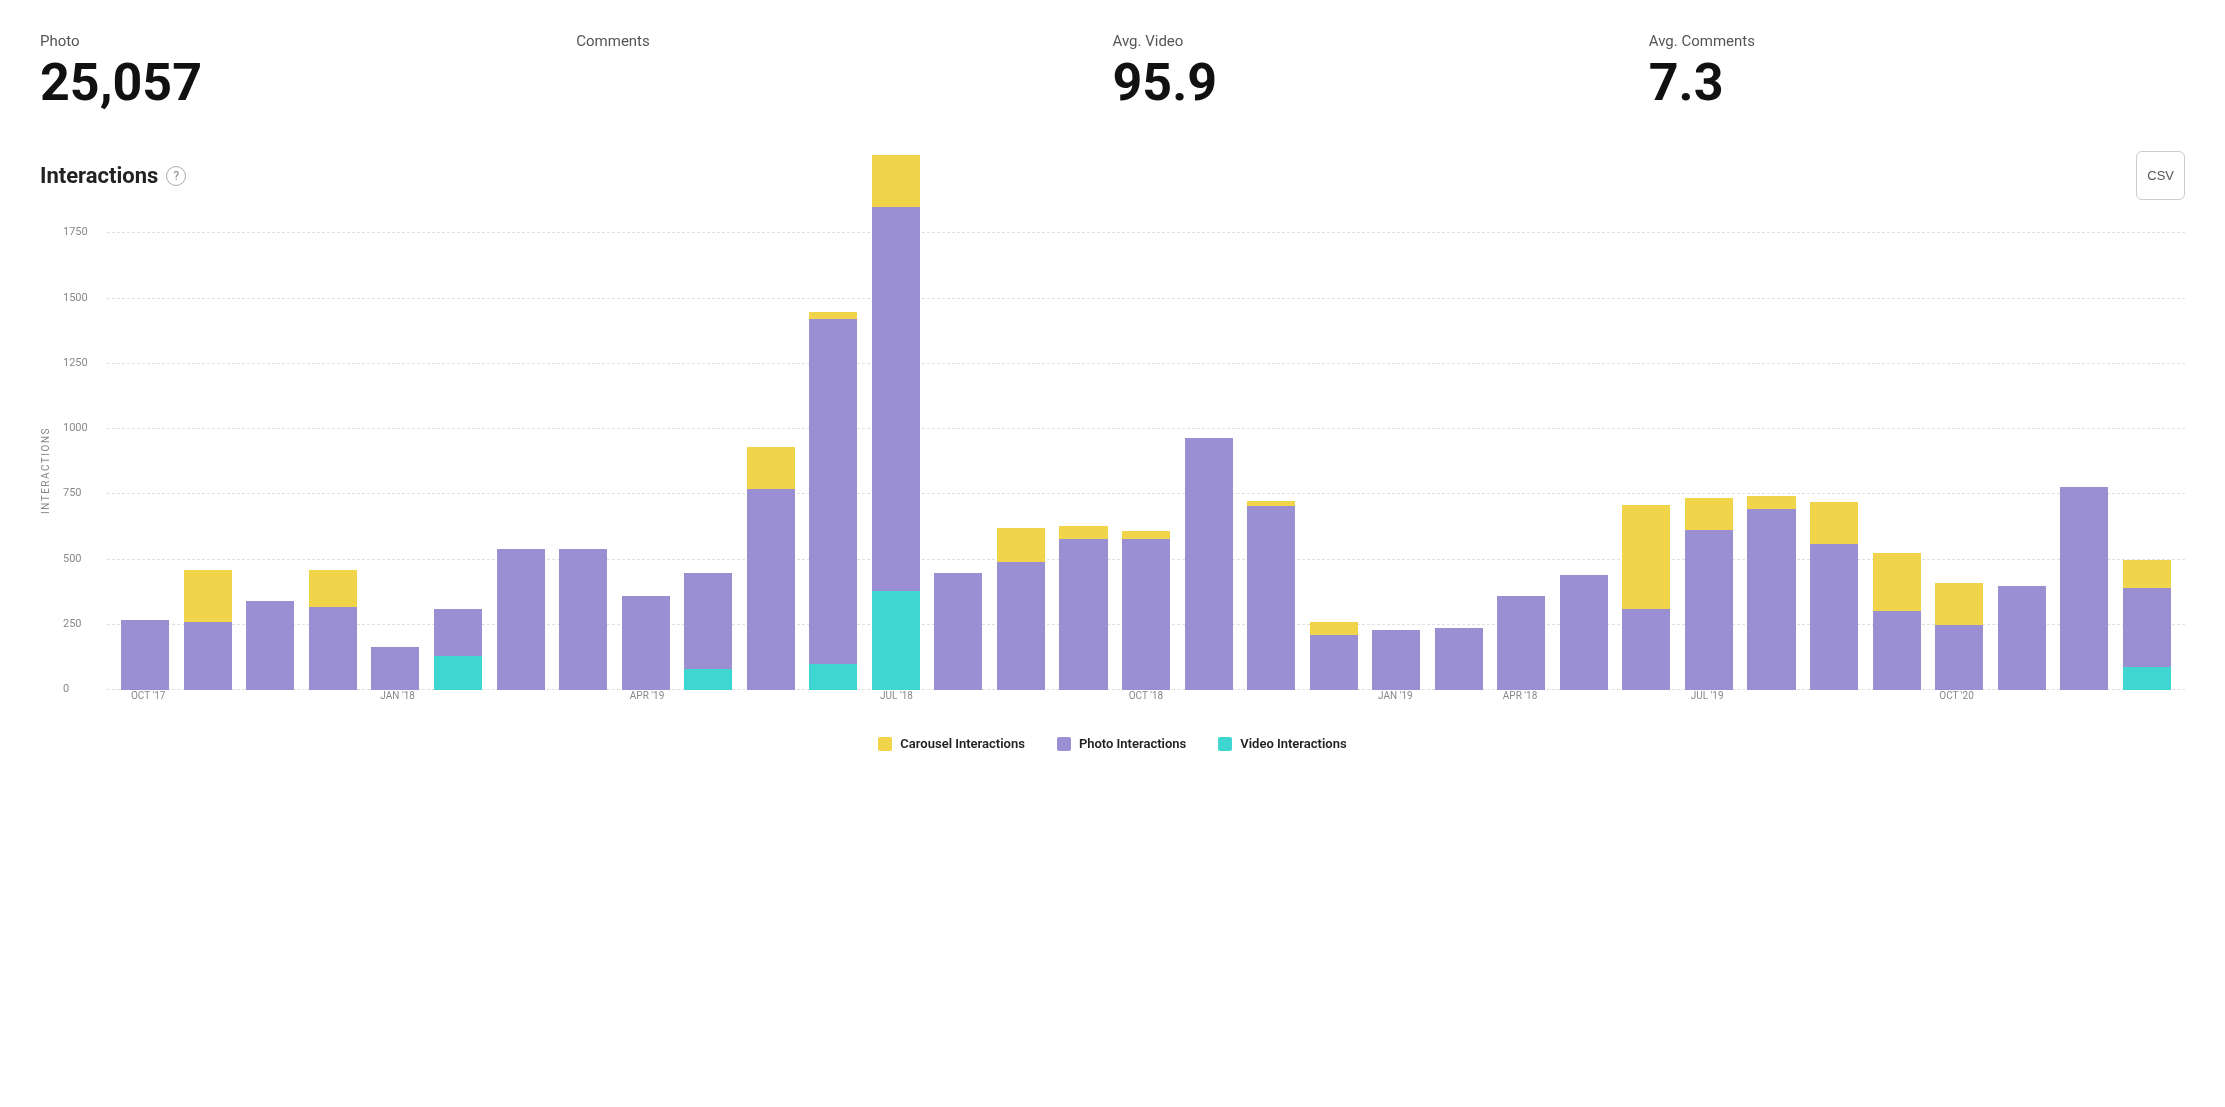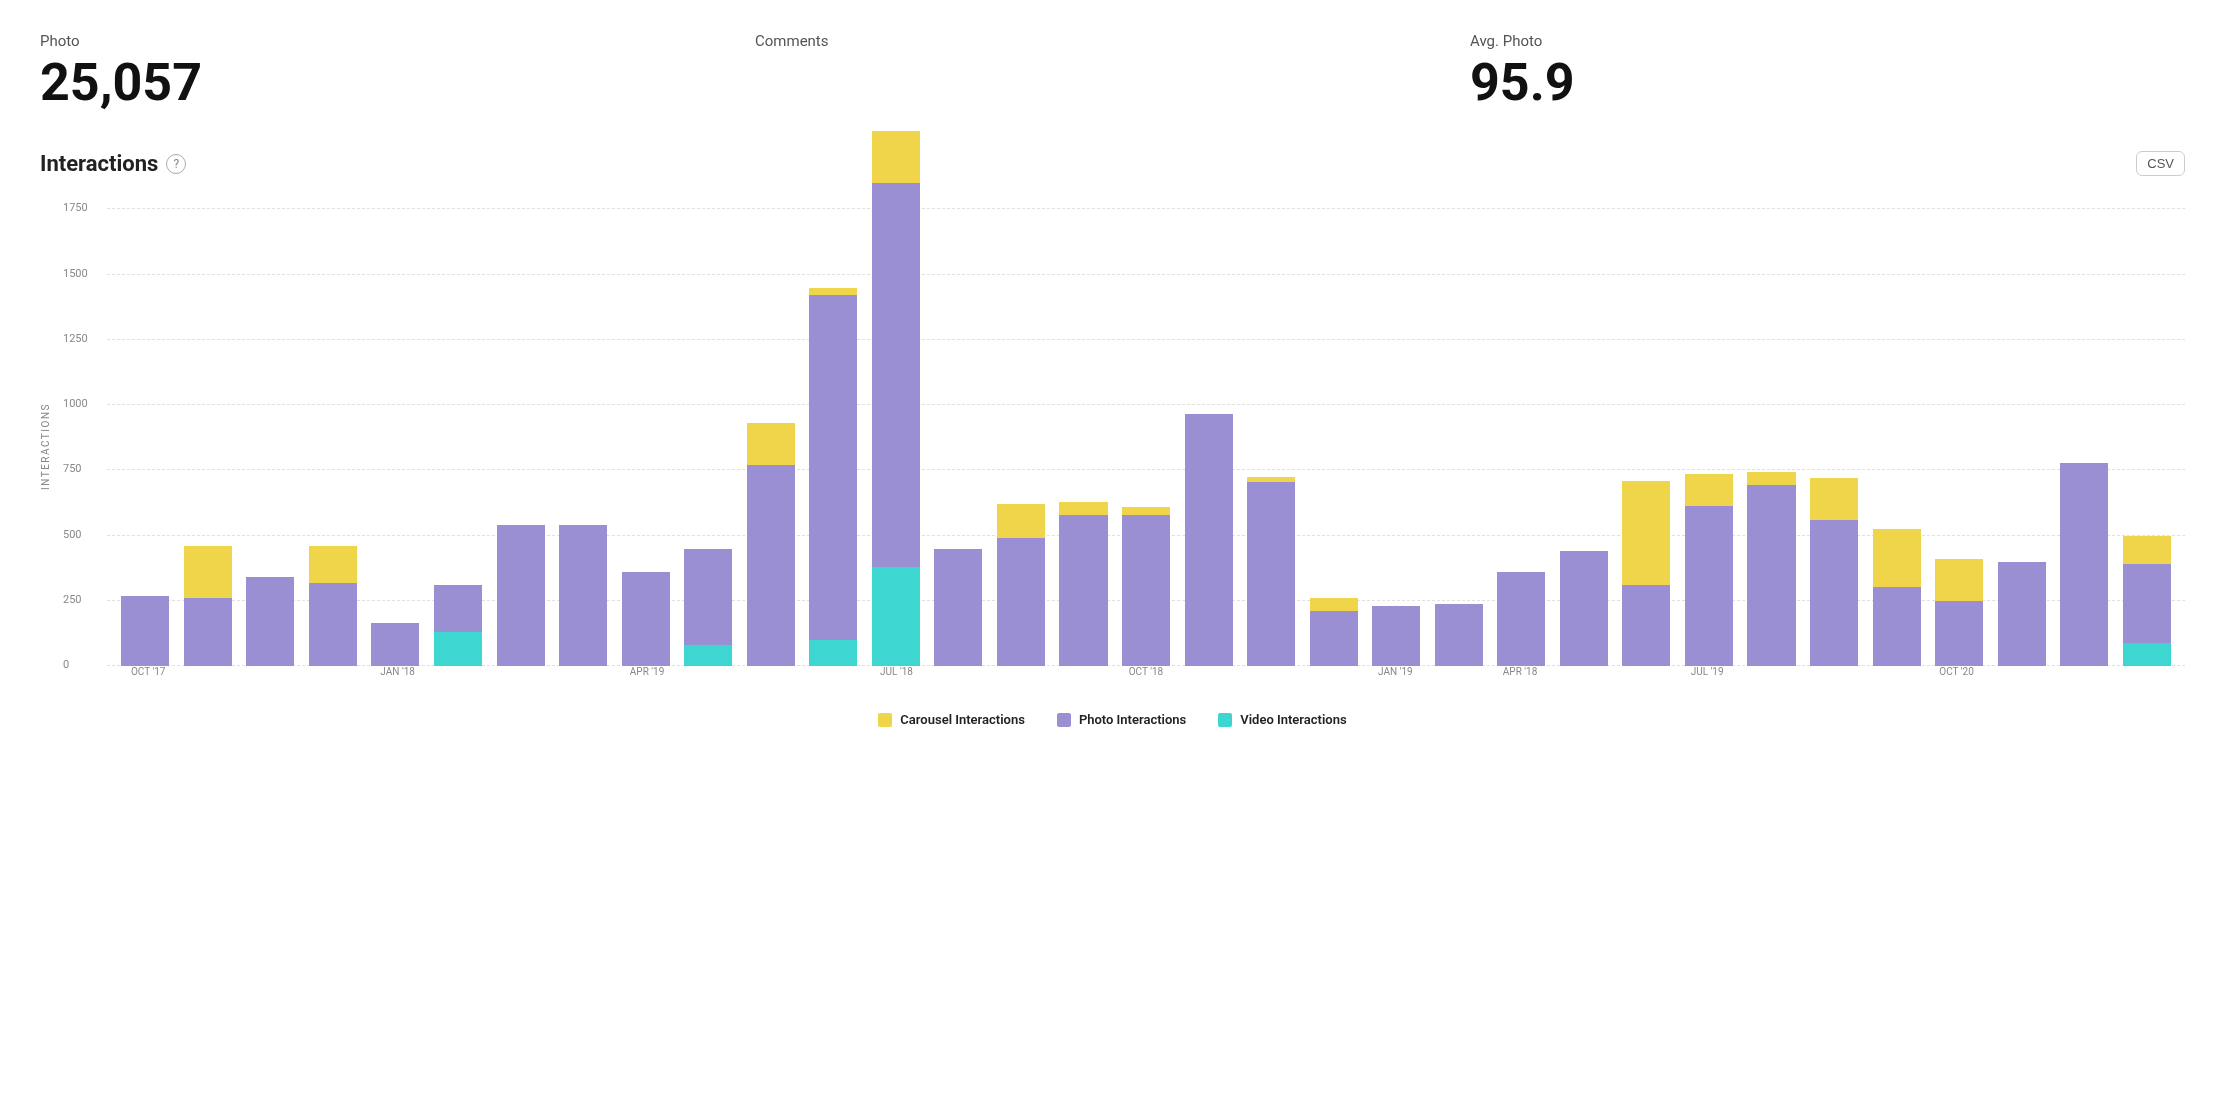--- a/index.html
+++ b/index.html
@@ -190,7 +190,7 @@
     <div class="metric-label">Comments</div>
   </div>
   <div class="metric-item">
-    <div class="metric-label">Avg. Photo</div>
+    <div class="metric-label">Avg. Video</div>
     <div class="metric-value">95.9</div>
   </div>
 </div>

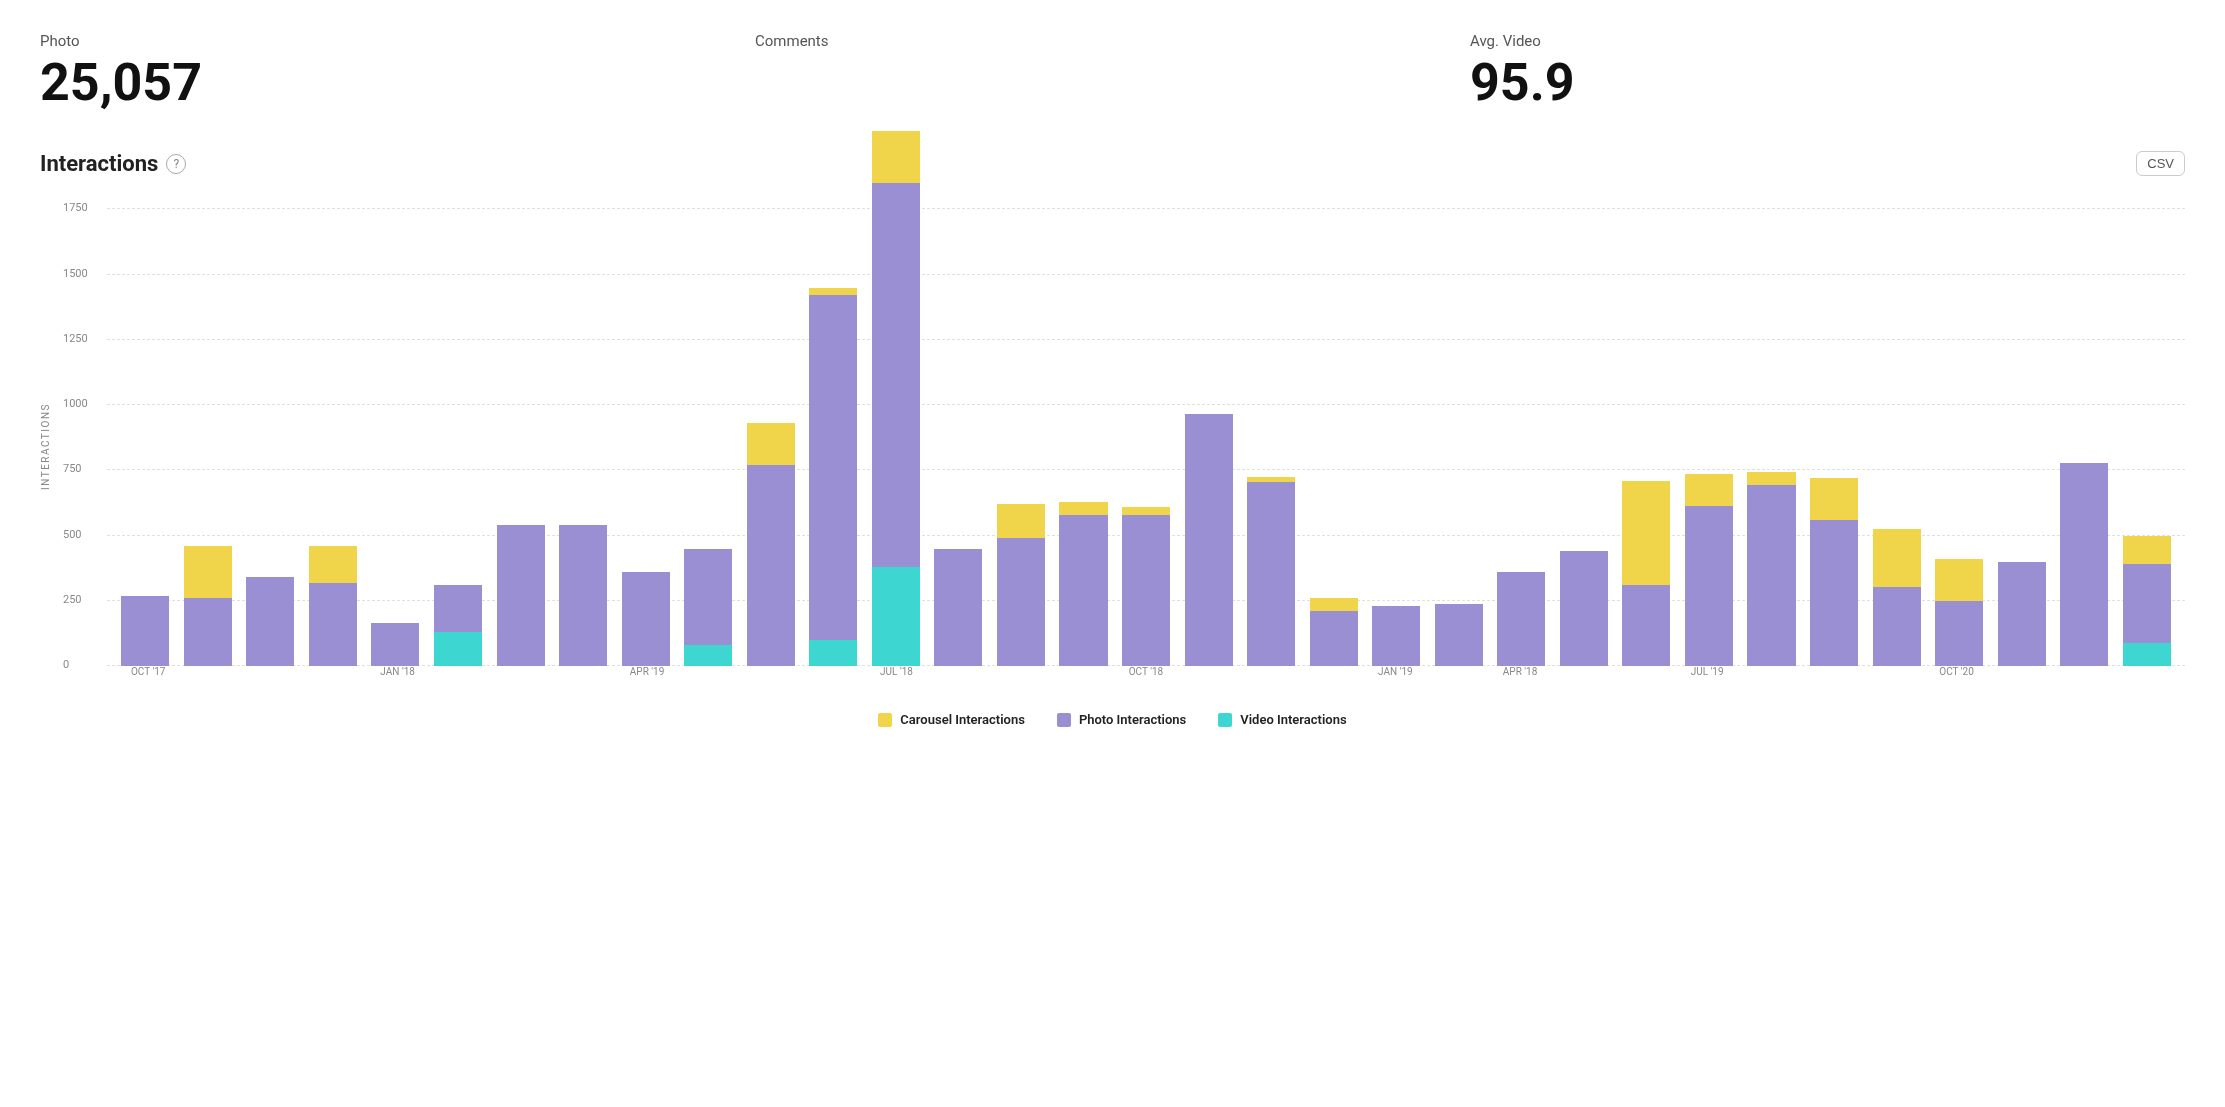--- a/index.html
+++ b/index.html
@@ -192,6 +192,10 @@
   <div class="metric-item">
     <div class="metric-label">Avg. Video</div>
     <div class="metric-value">95.9</div>
+  </div>
+  <div class="metric-item">
+    <div class="metric-label">Avg. Comments</div>
+    <div class="metric-value">7.3</div>
   </div>
 </div>
 

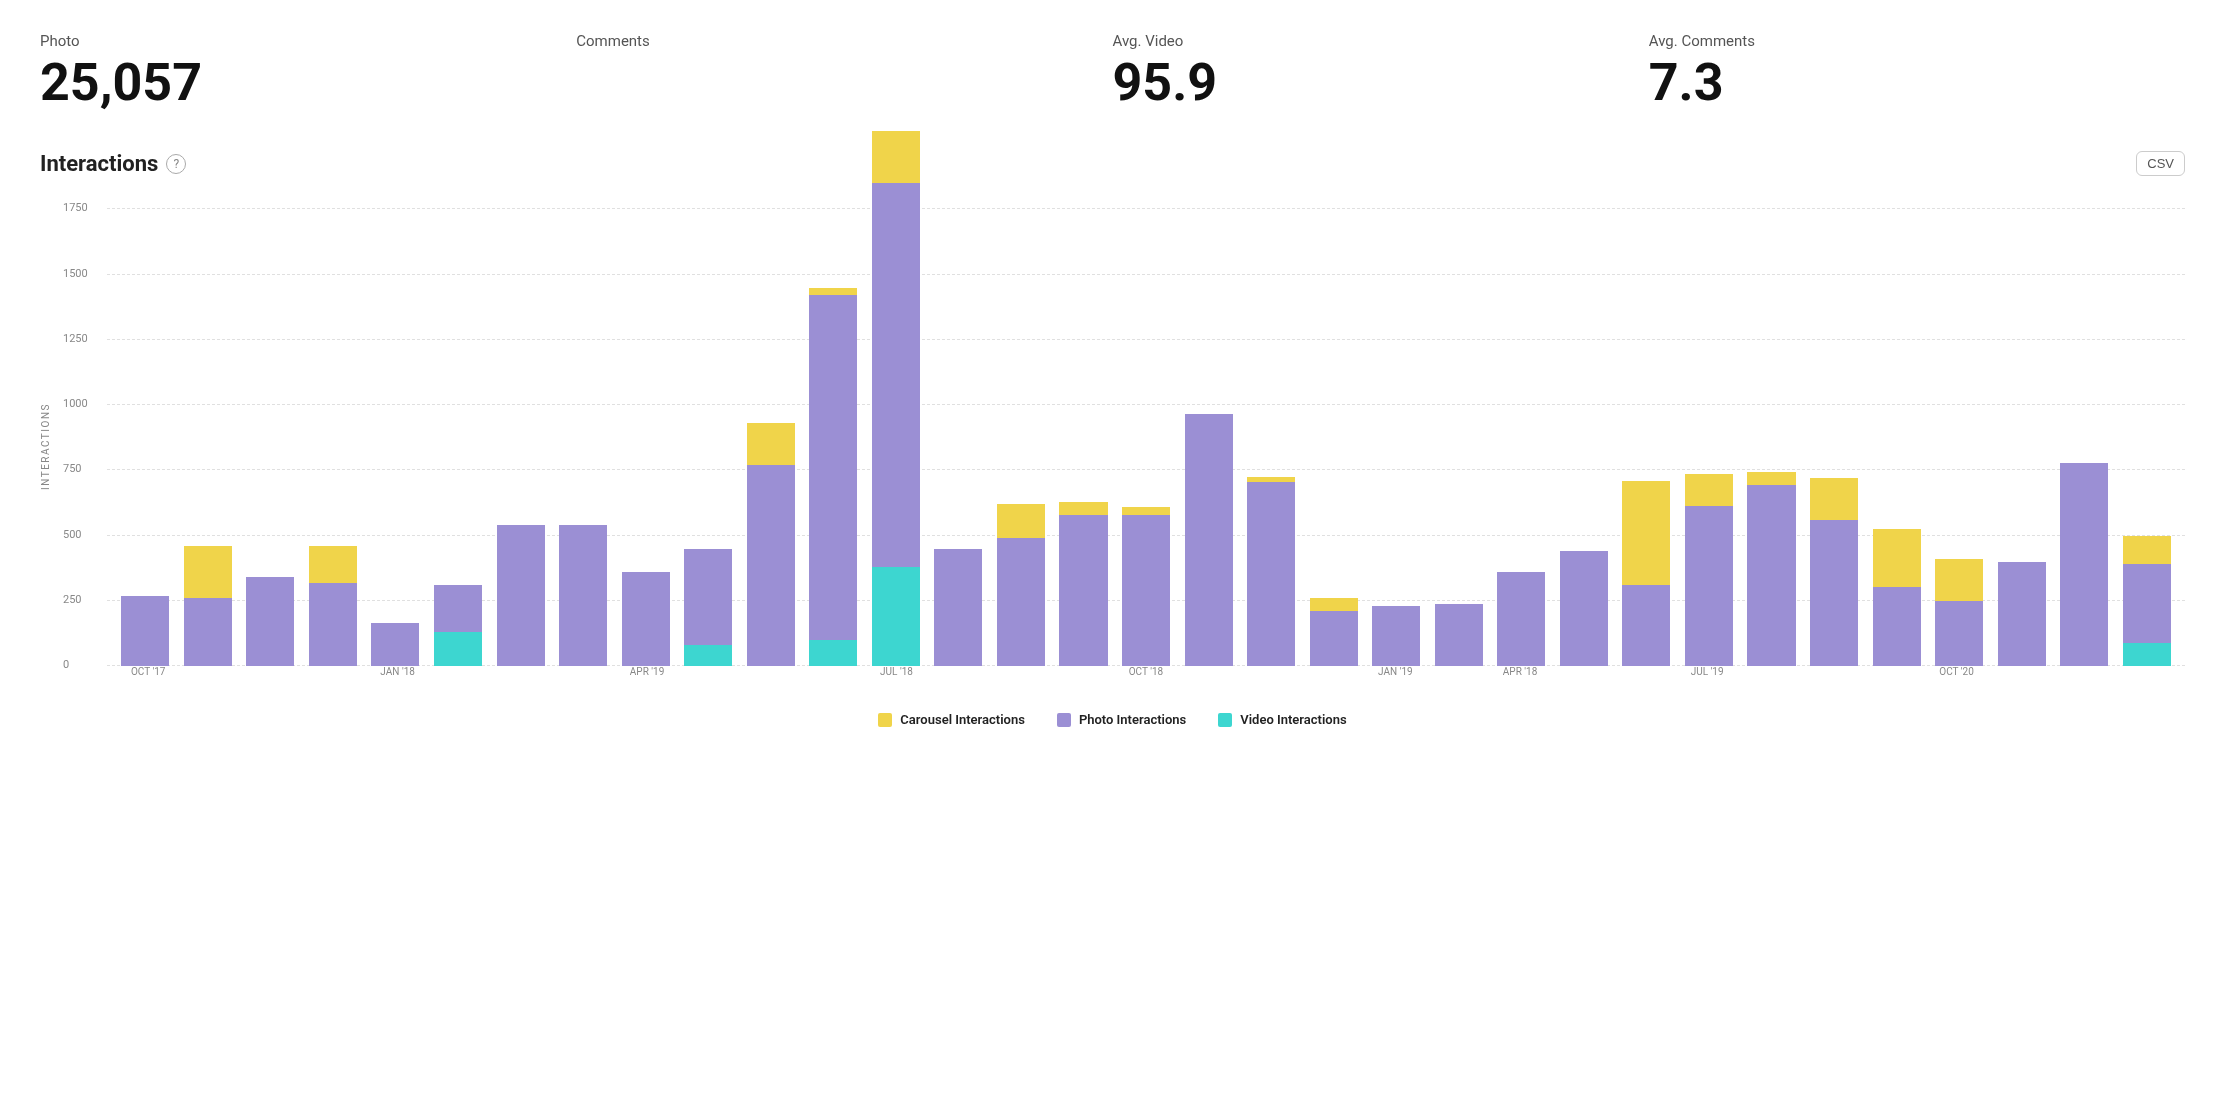--- a/index.html
+++ b/index.html
@@ -62,7 +62,7 @@
       border: 1.5px solid #ccc;
       background: #fff;
       border-radius: 6px;
-      padding: 4px 10px;
+      padding: 16px 10px;
       font-size: 13px;
       color: #555;
       cursor: pointer;

